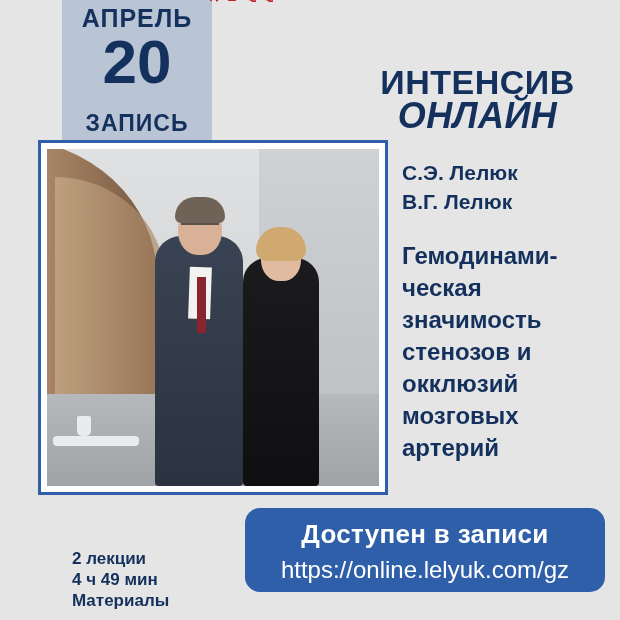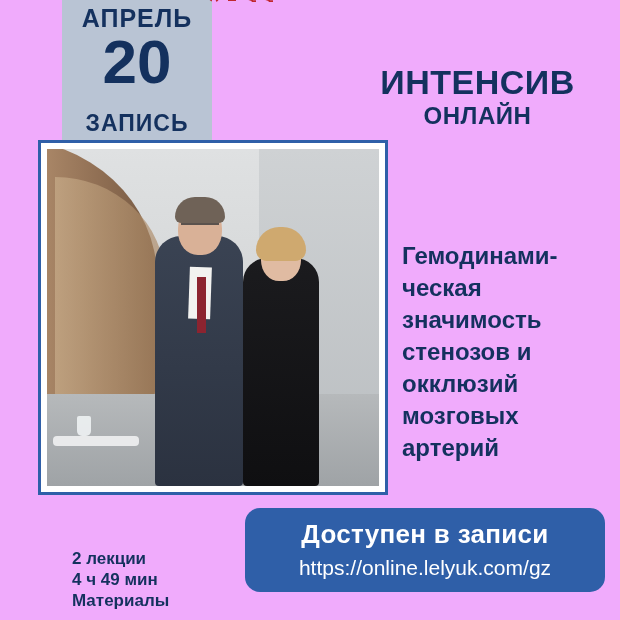--- a/index.html
+++ b/index.html
@@ -17,7 +17,7 @@
     position: relative;
     width: 620px;
     height: 620px;
-    background: #f0abfc;
+    background: #e5e5e5;
   }
 
   

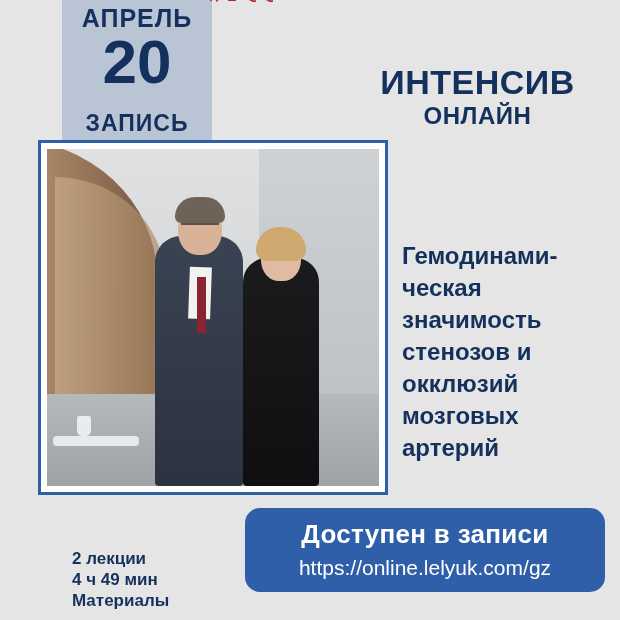--- a/index.html
+++ b/index.html
@@ -103,8 +103,9 @@
   }
   .intensive .sub {
     display: block;
-    font-size: 24px;
+    font-size: 36px;
     line-height: 32px;
+    font-style: italic;
   }
 
   

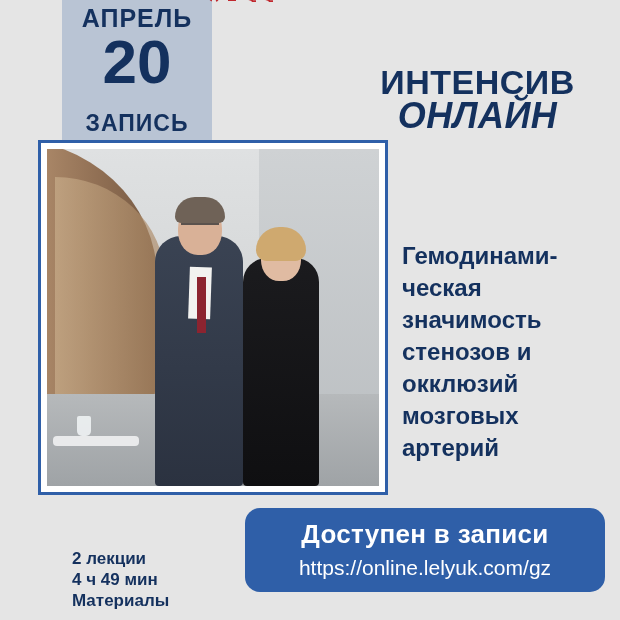--- a/index.html
+++ b/index.html
@@ -341,6 +341,10 @@
     </div>
   </div>
 
+  <div class="authors">
+    <div>С.Э. Лелюк</div>
+    <div>В.Г. Лелюк</div>
+  </div>
 
   <div class="title-main">
     <div>Гемодинами-</div>

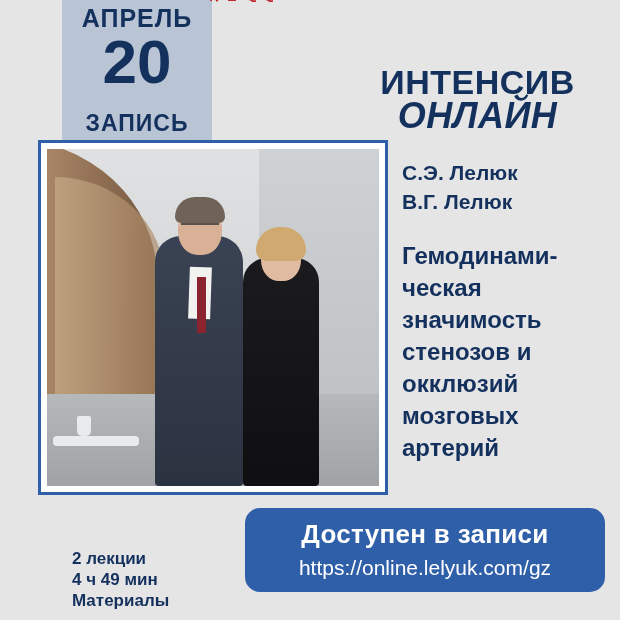--- a/index.html
+++ b/index.html
@@ -294,7 +294,7 @@
   }
   .cta-url {
     margin-top: 6px;
-    font-size: 21px;
+    font-size: 24px;
   }
 </style>
 </head>

